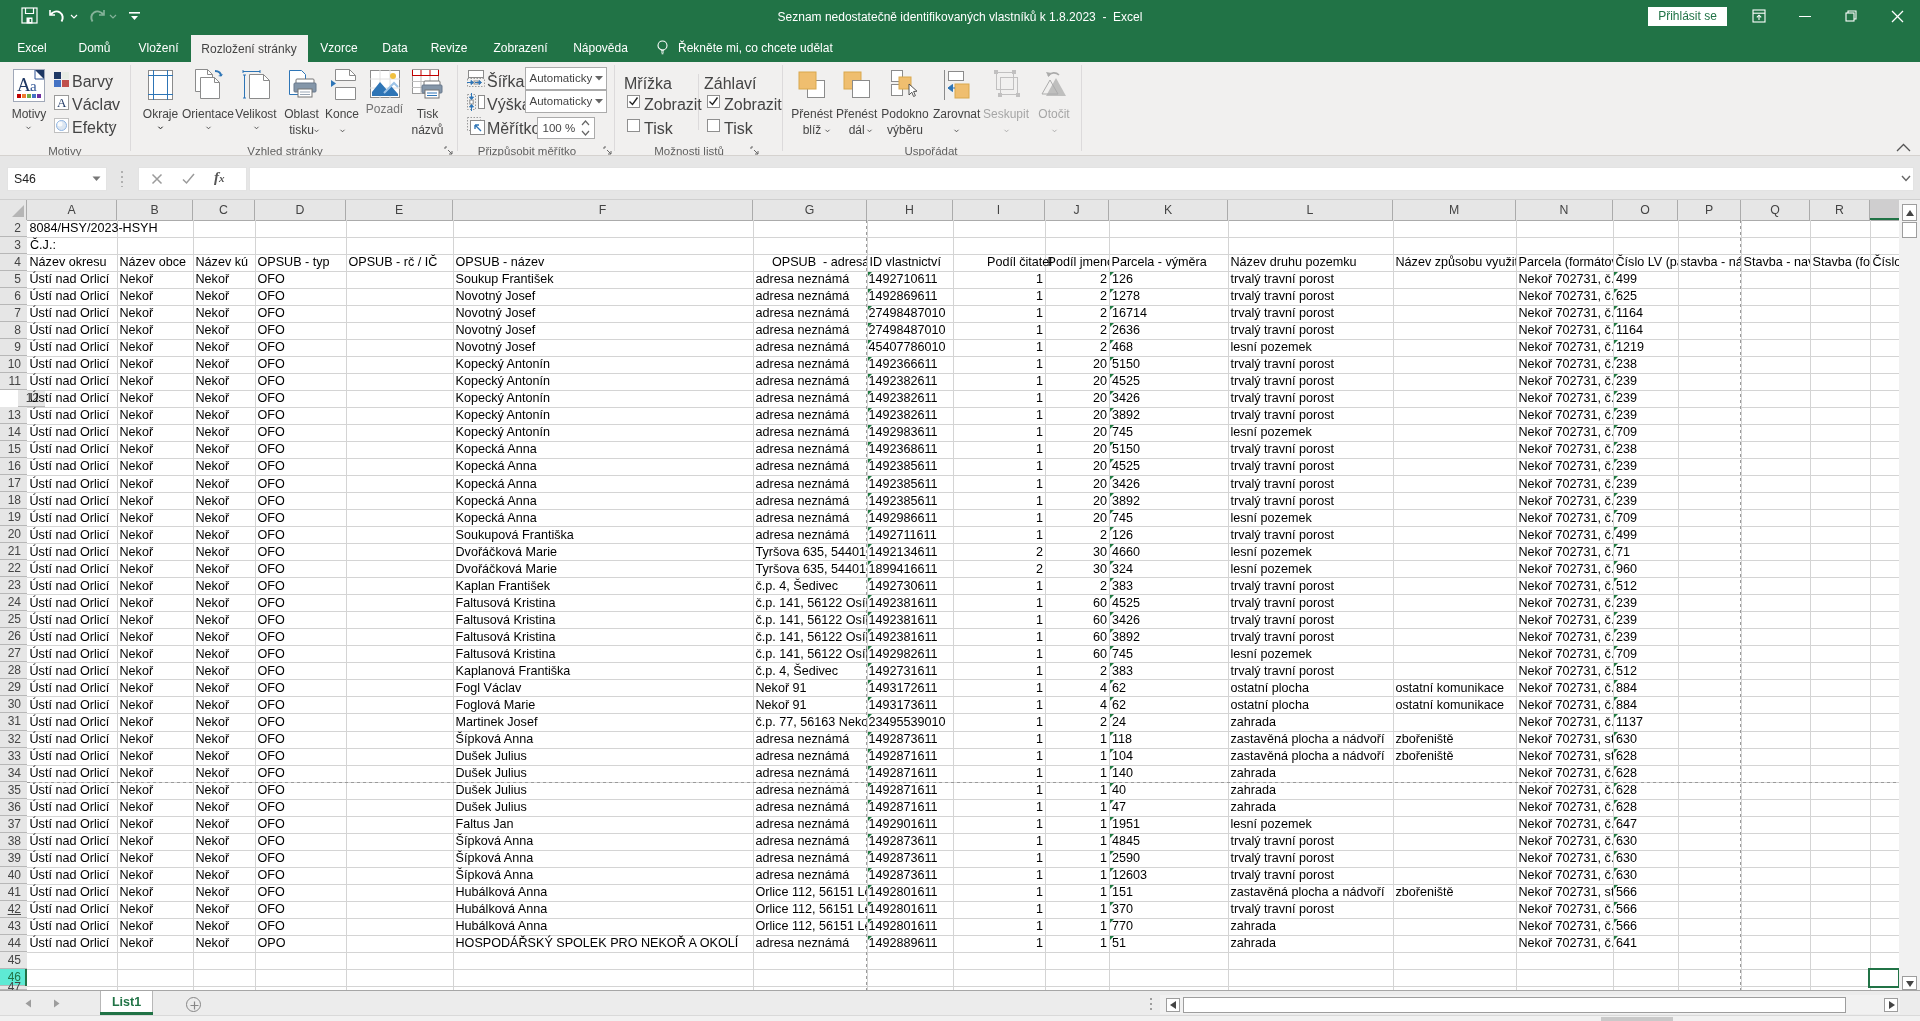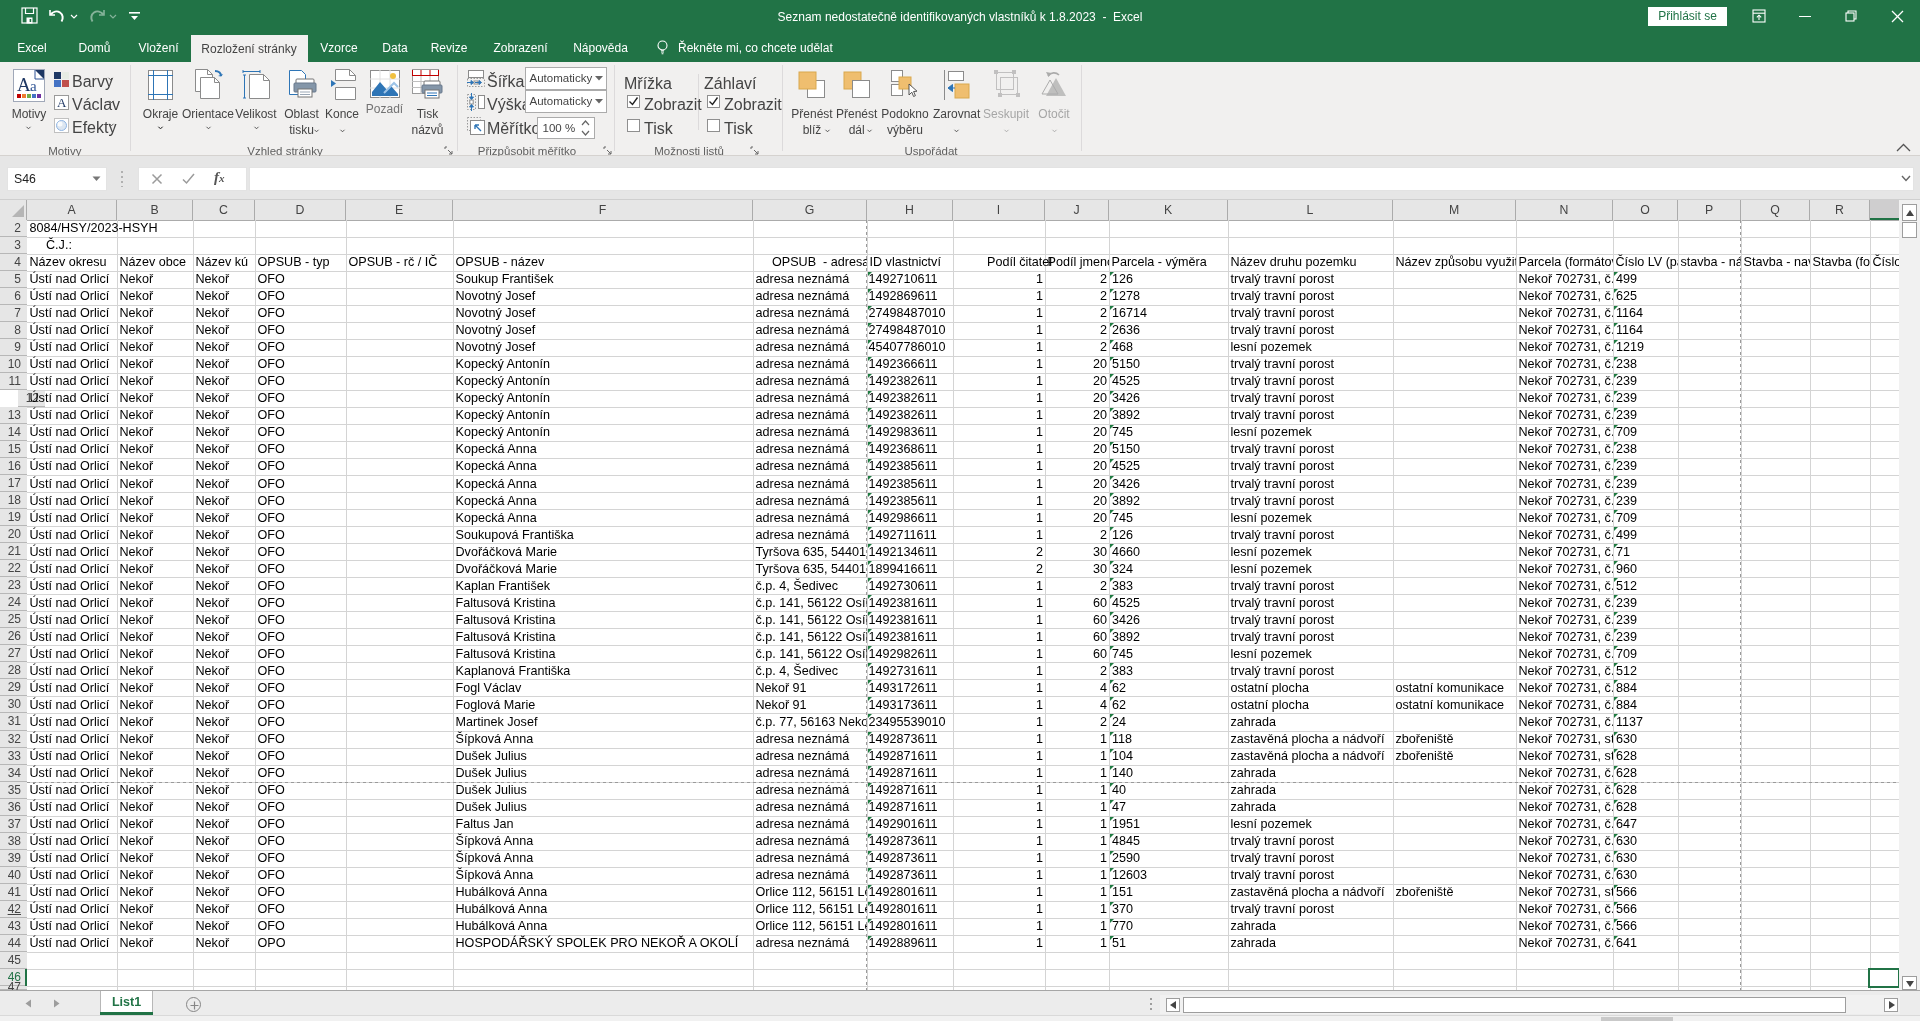--- a/index.html
+++ b/index.html
@@ -536,7 +536,7 @@
     <div class="abs" style="left:1898.5px;top:0;width:1px;height:790.00px;background:#ababab"></div>
     <div class="abs" style="left:0;top:790.00px;width:1899px;height:1px;background:#a6a6a6"></div>
     <div class="cell " style="left:27px;top:20.00px;width:426px;height:16.5px;padding-left:2.5px">8084/HSY/2023-HSYH</div>
-    <div class="cell " style="left:27px;top:37.03px;width:426px;height:16.5px;padding-left:19px">Č.J.:</div>
+    <div class="cell " style="left:11px;top:37.03px;width:426px;height:16.5px;padding-left:19px">Č.J.:</div>
     <div class="cell " style="left:27px;top:54.07px;width:90px;height:16.5px;padding-left:2.5px">Název okresu</div>
     <div class="cell " style="left:117px;top:54.07px;width:76px;height:16.5px;padding-left:2.5px">Název obce</div>
     <div class="cell " style="left:193px;top:54.07px;width:62px;height:16.5px;padding-left:2.5px">Název kú</div>

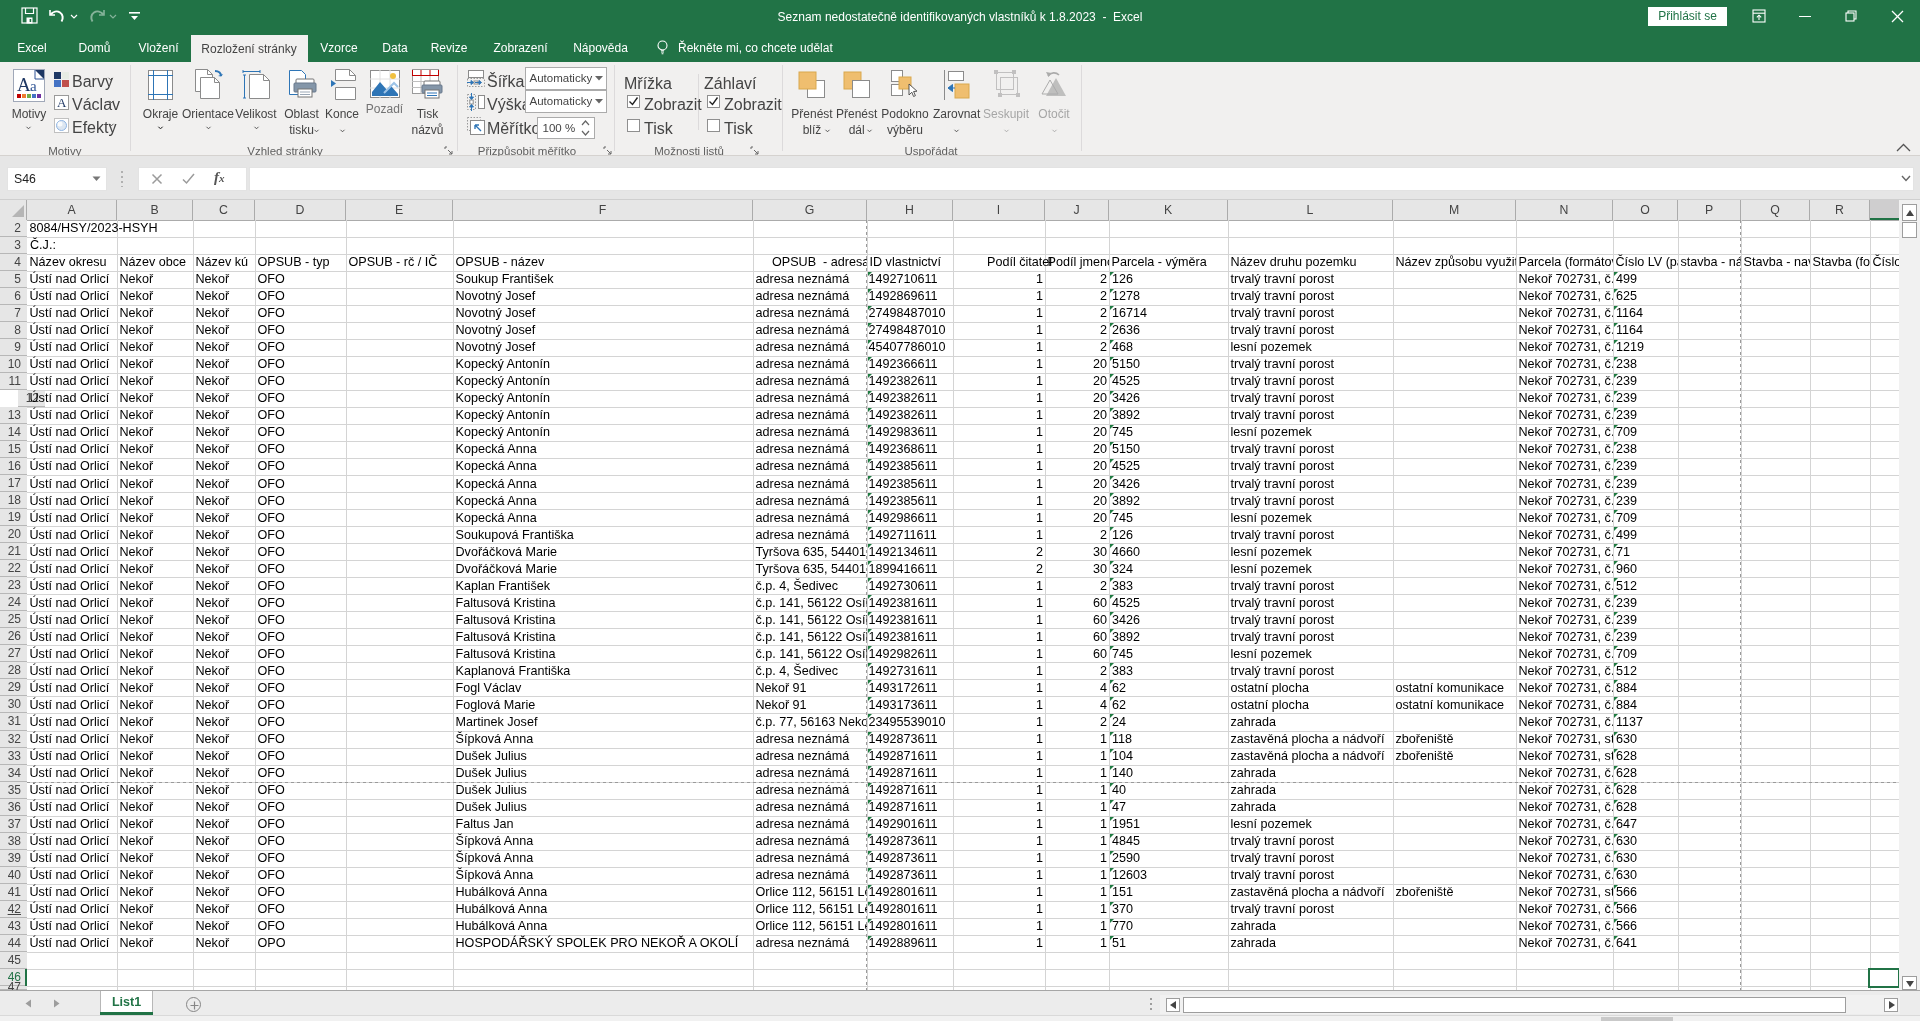--- a/index.html
+++ b/index.html
@@ -467,7 +467,7 @@
     <div class="gut" style="left:0;top:717.89px;width:27px;height:17.03px;line-height:17.03px;">43</div>
     <div class="gut" style="left:0;top:734.93px;width:27px;height:17.03px;line-height:17.03px;">44</div>
     <div class="gut" style="left:0;top:751.96px;width:27px;height:17.03px;line-height:17.03px;">45</div>
-    <div class="gut" style="left:0;top:769.00px;width:27px;height:17.03px;line-height:17.03px;background:#e5e5e5;color:#217346;">46</div>
+    <div class="gut" style="left:0;top:769.00px;width:27px;height:17.03px;line-height:17.03px;background:#5eead4;color:#217346;">46</div>
     <div class="gut" style="left:0;top:786.03px;width:27px;height:3.97px;line-height:3.97px;">47</div>
     <div class="abs" style="left:25px;top:769.00px;width:2px;height:17.03px;background:#217346"></div>
     <div class="vl" style="left:117px;top:19.5px;height:770.50px"></div>

